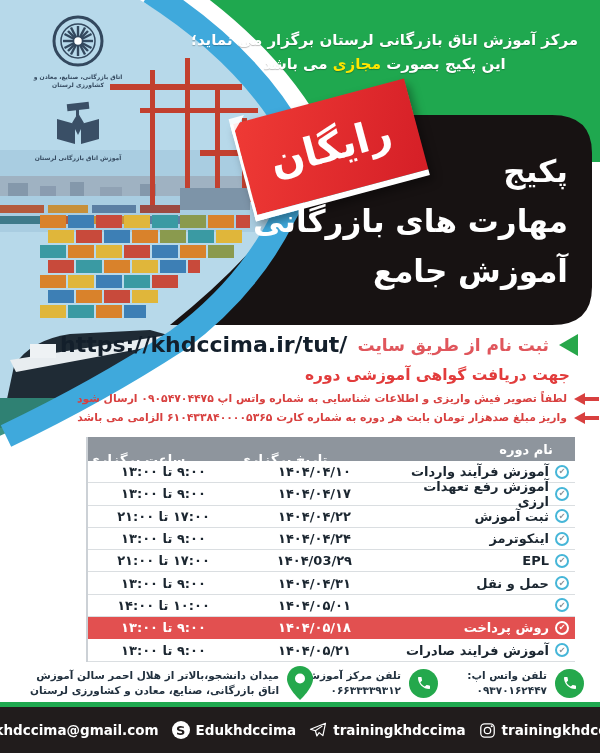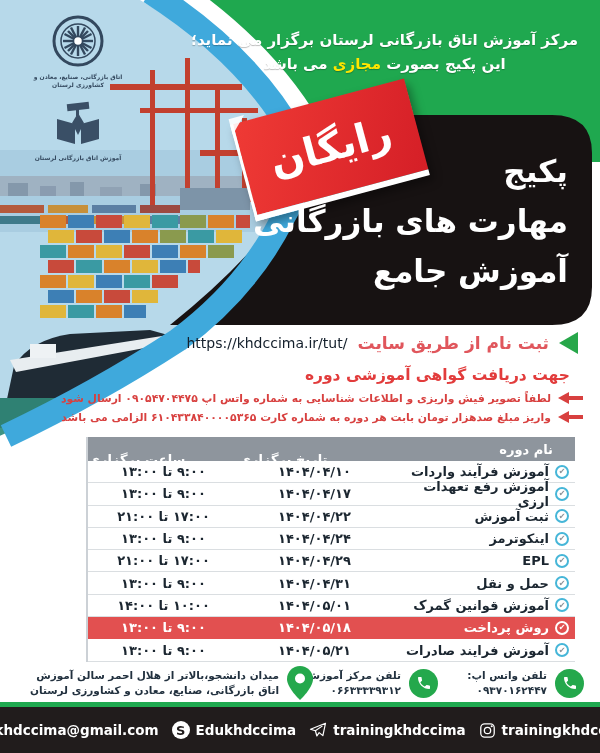--- a/index.html
+++ b/index.html
@@ -33,7 +33,7 @@
   .green-arrow{width:0;height:0;border-top:11px solid transparent;border-bottom:11px solid transparent;
     border-right:19px solid #27a74a;}
   .register .lbl{color:#e0565c;font-size:17px;font-weight:bold;text-align:right;}
-  .register .url{color:#131f2b;font-size:14px;font-weight:normal;direction:ltr;}
+  .register .url{color:#131f2b;font-size:22px;font-weight:bold;direction:ltr;}
   .cert-head{position:absolute;top:366px;right:30px;direction:rtl;color:#e23c3c;
     font-size:15.5px;font-weight:bold;}
   .note{position:absolute;right:16px;display:flex;direction:rtl;gap:7px;

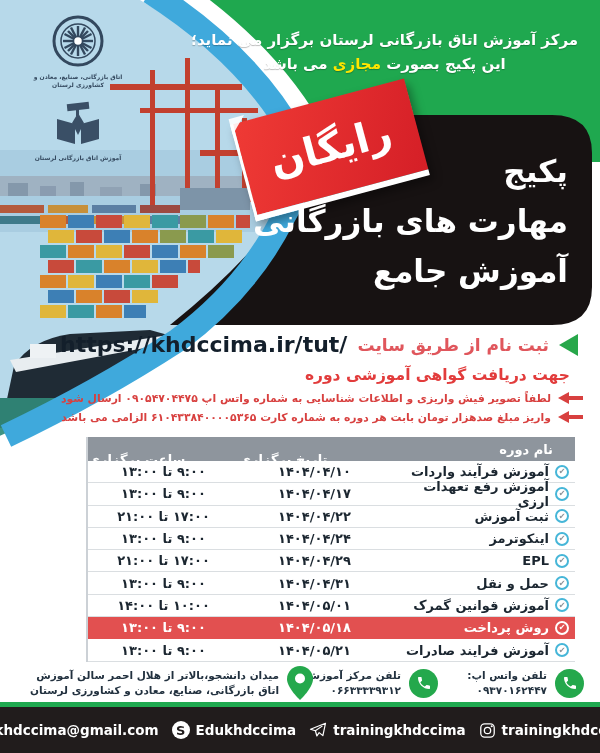--- a/index.html
+++ b/index.html
@@ -36,7 +36,7 @@
   .register .url{color:#131f2b;font-size:22px;font-weight:bold;direction:ltr;}
   .cert-head{position:absolute;top:366px;right:30px;direction:rtl;color:#e23c3c;
     font-size:15.5px;font-weight:bold;}
-  .note{position:absolute;right:16px;display:flex;direction:rtl;gap:7px;
+  .note{position:absolute;right:0;display:flex;direction:rtl;align-items:center;gap:7px;
     color:#d8403f;font-size:10.8px;font-weight:bold;}
   .note.n1{top:392px;} .note.n2{top:411px;}
   .red-arrow{position:relative;width:26px;height:12px;flex:0 0 26px;}

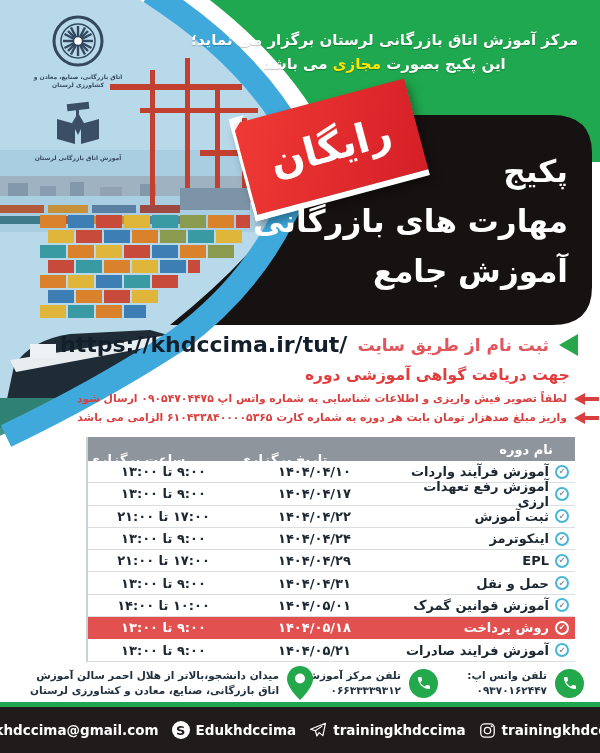--- a/index.html
+++ b/index.html
@@ -279,7 +279,7 @@
         <span class="chk">✔</span>
         <span>EPL</span>
       </div>
-      <div class="c-date">۱۴۰۴/۰۴/۲۹</div>
+      <div class="c-date">۱۴۰۴/03/۲۹</div>
       <div class="c-time">۱۷:۰۰ تا ۲۱:۰۰</div>
     </div>
         <div class="trow">

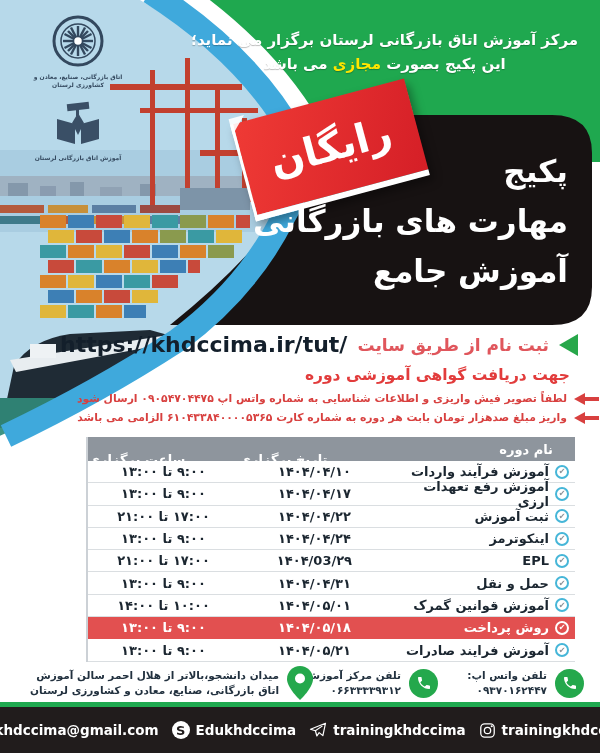--- a/index.html
+++ b/index.html
@@ -293,7 +293,6 @@
         <div class="trow">
       <div class="c-name">
         <span class="chk">✔</span>
-        <span>آموزش قوانین گمرک</span>
       </div>
       <div class="c-date">۱۴۰۴/۰۵/۰۱</div>
       <div class="c-time">۱۰:۰۰ تا ۱۴:۰۰</div>

